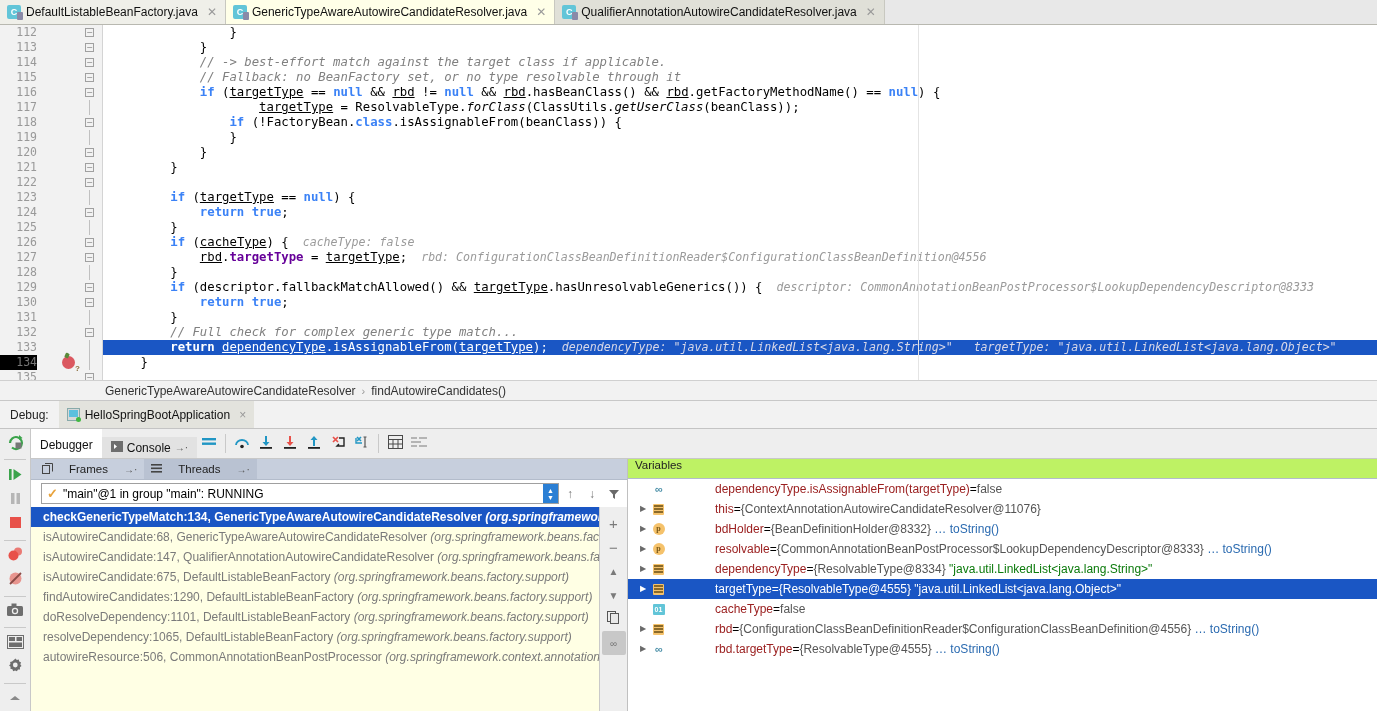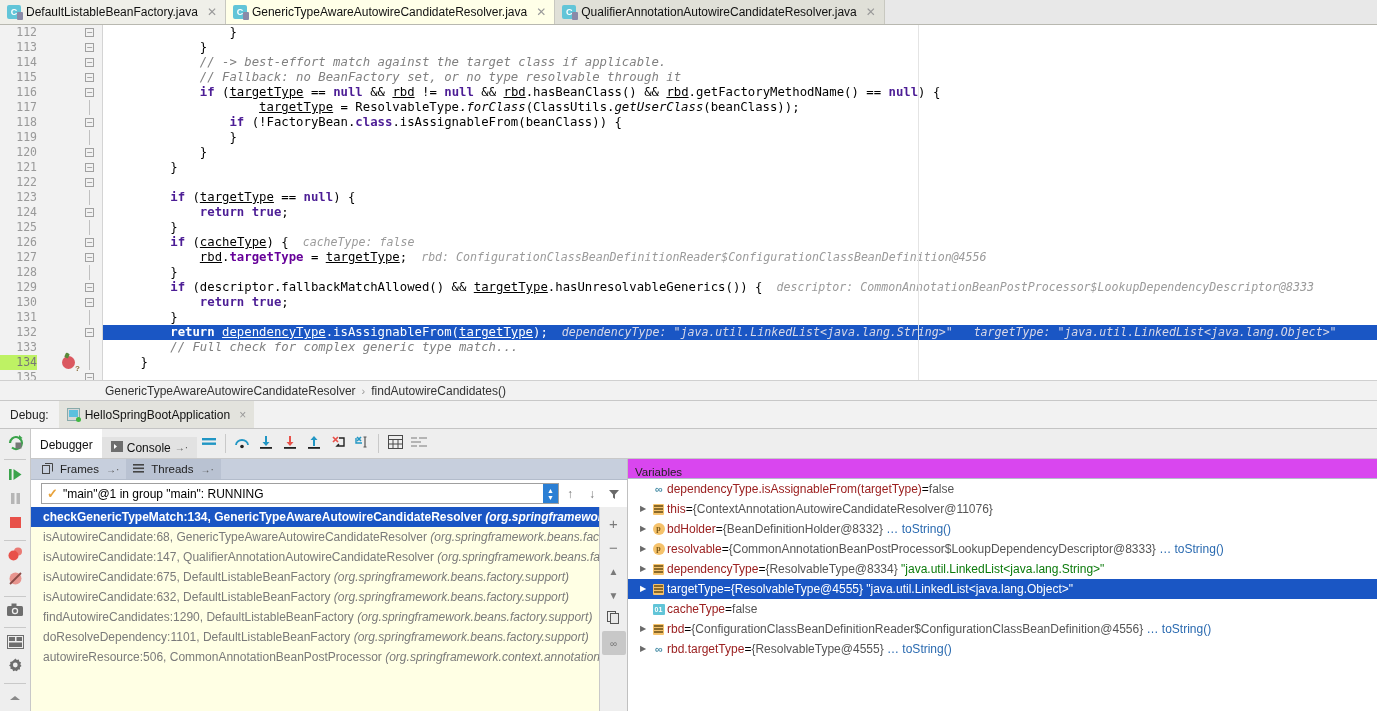--- a/index.html
+++ b/index.html
@@ -59,7 +59,7 @@
   .ln { height: 15px; line-height: 15px; }
   .cl { height: 15px; line-height: 15px; white-space: pre; font-size: 12.3px; padding-left: 8px; }
   .cl.hl { background: #1a56c4; color: #fff; }
-  .kw { color: #4c1d95; font-weight: bold; }
+  .kw { color: #3b82f6; font-weight: bold; }
   .cmt { color: #808080; font-style: italic; }
   .fld { color: #660099; font-weight: bold; }
   .mth { color: #000; font-style: italic; }

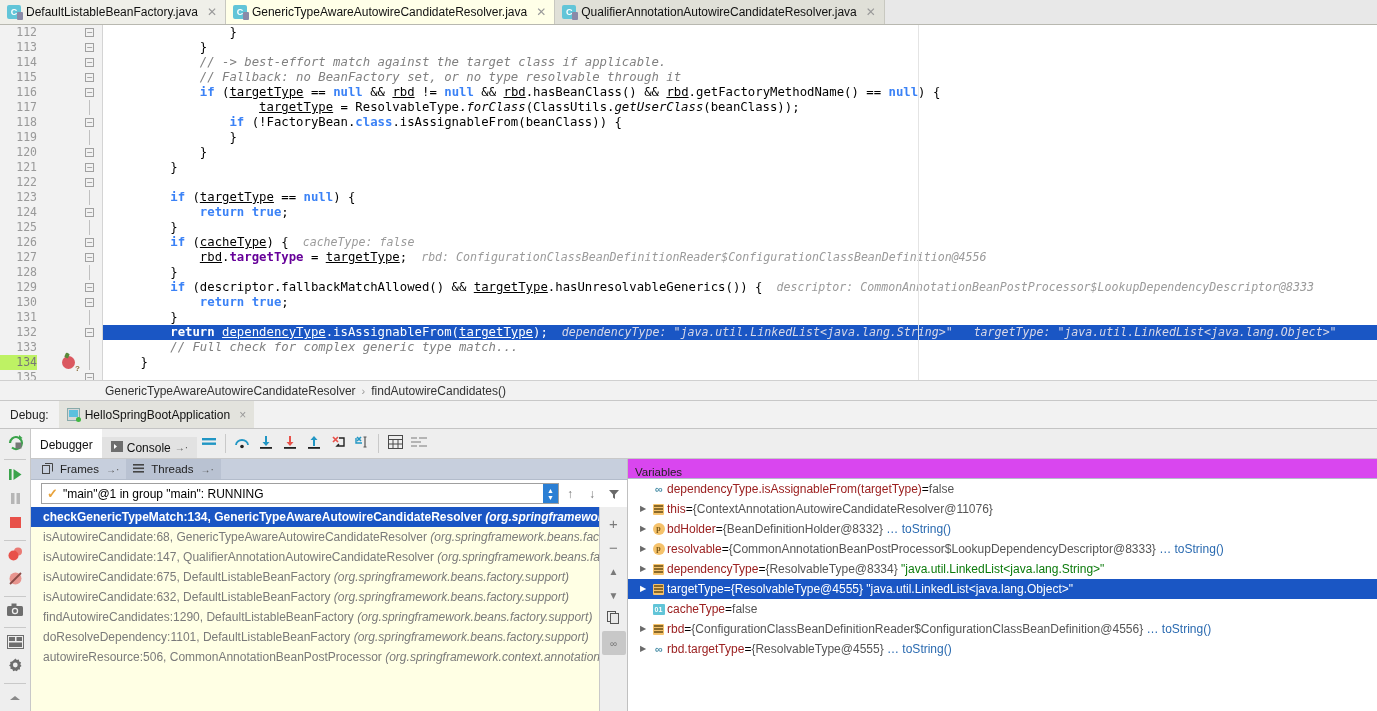--- a/index.html
+++ b/index.html
@@ -337,8 +337,8 @@
         <div class="cl">&nbsp;&nbsp;&nbsp;&nbsp;&nbsp;&nbsp;&nbsp;&nbsp;<span class="kw">if</span>&nbsp;(descriptor.fallbackMatchAllowed()&nbsp;&amp;&amp;&nbsp;<span class="und">targetType</span>.hasUnresolvableGenerics())&nbsp;{<span class="hint">&nbsp;&nbsp;descriptor:&nbsp;CommonAnnotationBeanPostProcessor$LookupDependencyDescriptor@8333</span></div>
         <div class="cl">&nbsp;&nbsp;&nbsp;&nbsp;&nbsp;&nbsp;&nbsp;&nbsp;&nbsp;&nbsp;&nbsp;&nbsp;<span class="kw">return</span>&nbsp;<span class="kw">true</span>;</div>
         <div class="cl">&nbsp;&nbsp;&nbsp;&nbsp;&nbsp;&nbsp;&nbsp;&nbsp;}</div>
+        <div class="cl"><span class="cmt">&nbsp;&nbsp;&nbsp;&nbsp;&nbsp;&nbsp;&nbsp;&nbsp;//&nbsp;Full&nbsp;check&nbsp;for&nbsp;complex&nbsp;generic&nbsp;type&nbsp;match...</span></div>
         <div class="cl hl">&nbsp;&nbsp;&nbsp;&nbsp;&nbsp;&nbsp;&nbsp;&nbsp;<span class="kw">return</span>&nbsp;<span class="und">dependencyType</span>.isAssignableFrom(<span class="und">targetType</span>);<span class="hint">&nbsp;&nbsp;dependencyType:&nbsp;"java.util.LinkedList&lt;java.lang.String&gt;"&nbsp;&nbsp;&nbsp;targetType:&nbsp;"java.util.LinkedList&lt;java.lang.Object&gt;"</span></div>
-        <div class="cl"><span class="cmt">&nbsp;&nbsp;&nbsp;&nbsp;&nbsp;&nbsp;&nbsp;&nbsp;//&nbsp;Full&nbsp;check&nbsp;for&nbsp;complex&nbsp;generic&nbsp;type&nbsp;match...</span></div>
         <div class="cl">&nbsp;&nbsp;&nbsp;&nbsp;}</div>
       </div>
   </div>

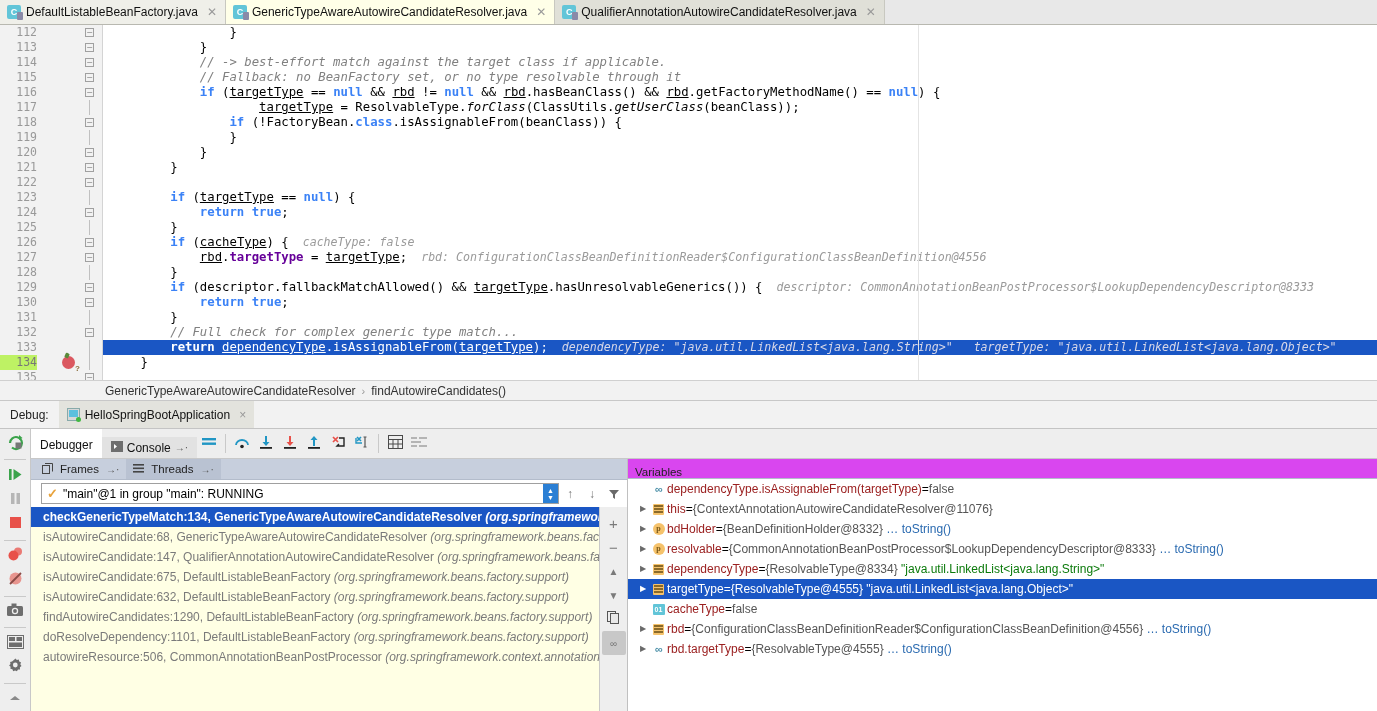--- a/index.html
+++ b/index.html
@@ -281,7 +281,7 @@
         <div class="ln">131</div>
         <div class="ln">132</div>
         <div class="ln">133</div>
-        <div class="ln" style="background: #bef264; color: rgb(119, 119, 119);">134</div>
+        <div class="ln" style="background: #000000; color: rgb(119, 119, 119);">134</div>
         <div class="ln">135</div>
       </div>
     <div class="gutter-marks" id="gutter-marks">

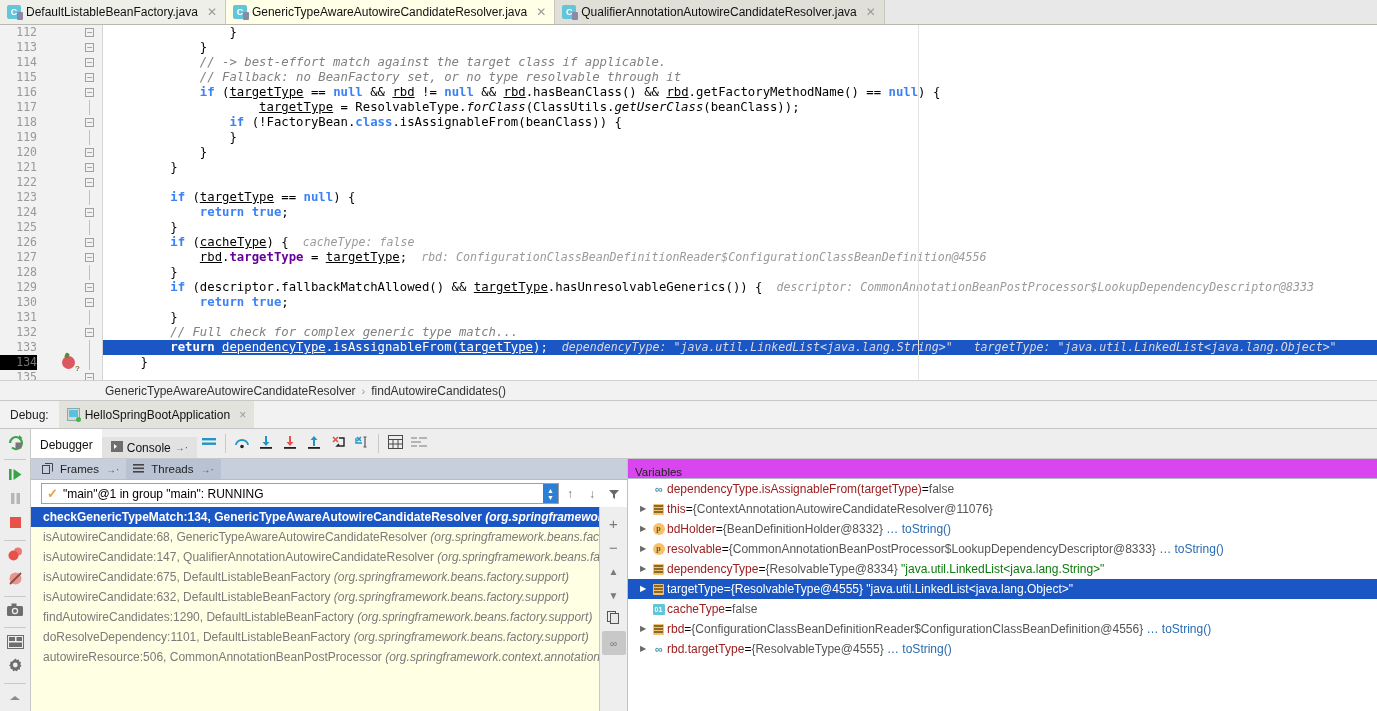--- a/index.html
+++ b/index.html
@@ -161,7 +161,7 @@
     flex: 0 0 20px; background: #c7cfdd; display: flex; align-items: center; gap: 0;
     font-size: 11.5px; color: #222; padding-left: 4px; border-bottom: 1px solid #b3bccb;
   }
-  .ptab { display: flex; align-items: center; gap: 7px; padding: 0 7px; height: 20px; }
+  .ptab { display: flex; align-items: center; gap: 16px; padding: 0 7px; height: 20px; }
   .ptab.sel { background: #c7cfdd; }
   .ptab.unsel { background: #b9c2d2; }
   .thread-row {

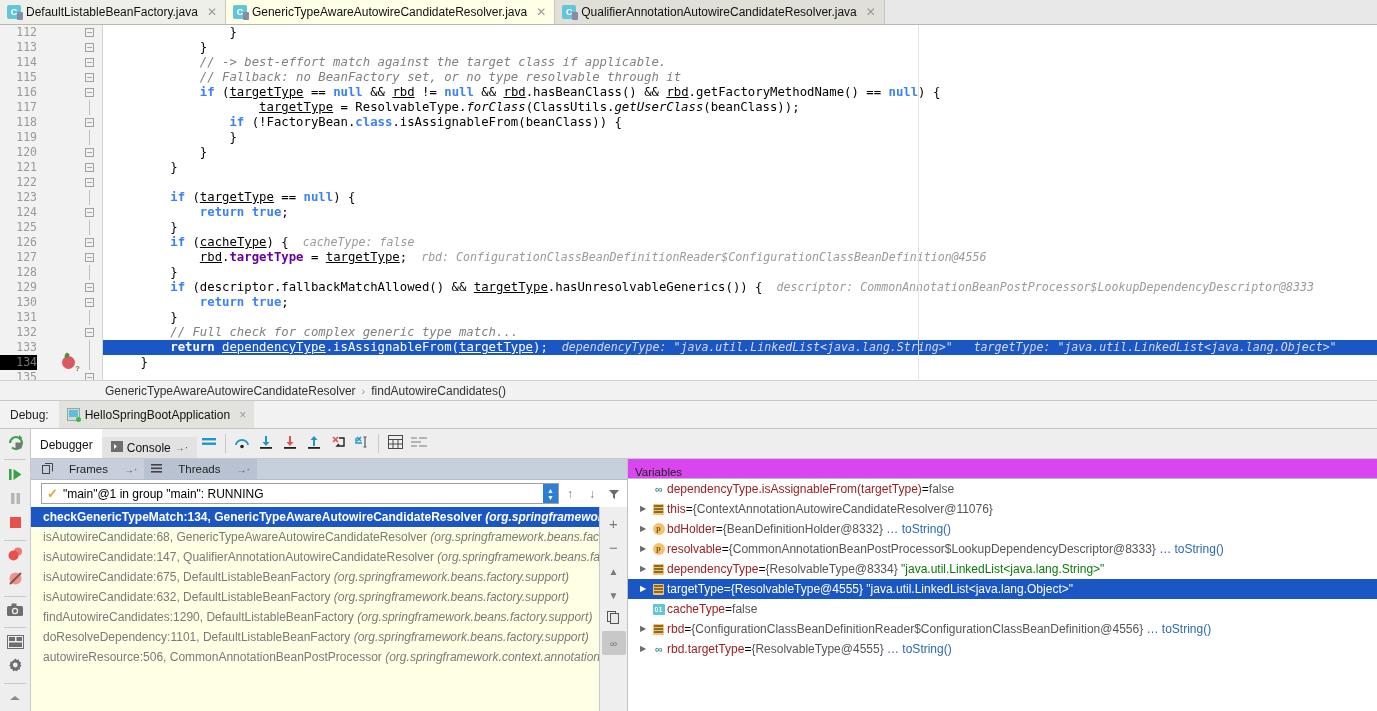--- a/index.html
+++ b/index.html
@@ -199,7 +199,7 @@
   
   .vars-pane { flex: 1; display: flex; flex-direction: column; background: #fff; min-width: 0; }
   .vars-head {
-    flex: 0 0 20px; background: #d946ef; display: flex; align-items: flex-end;
+    flex: 0 0 20px; background: #bef264; display: flex; align-items: flex-start;
     font-size: 11.5px; color: #222; padding-left: 7px; border-bottom: 1px solid #b3bccb;
   }
   .vars-list { flex: 1; background: #fff; overflow: hidden; }

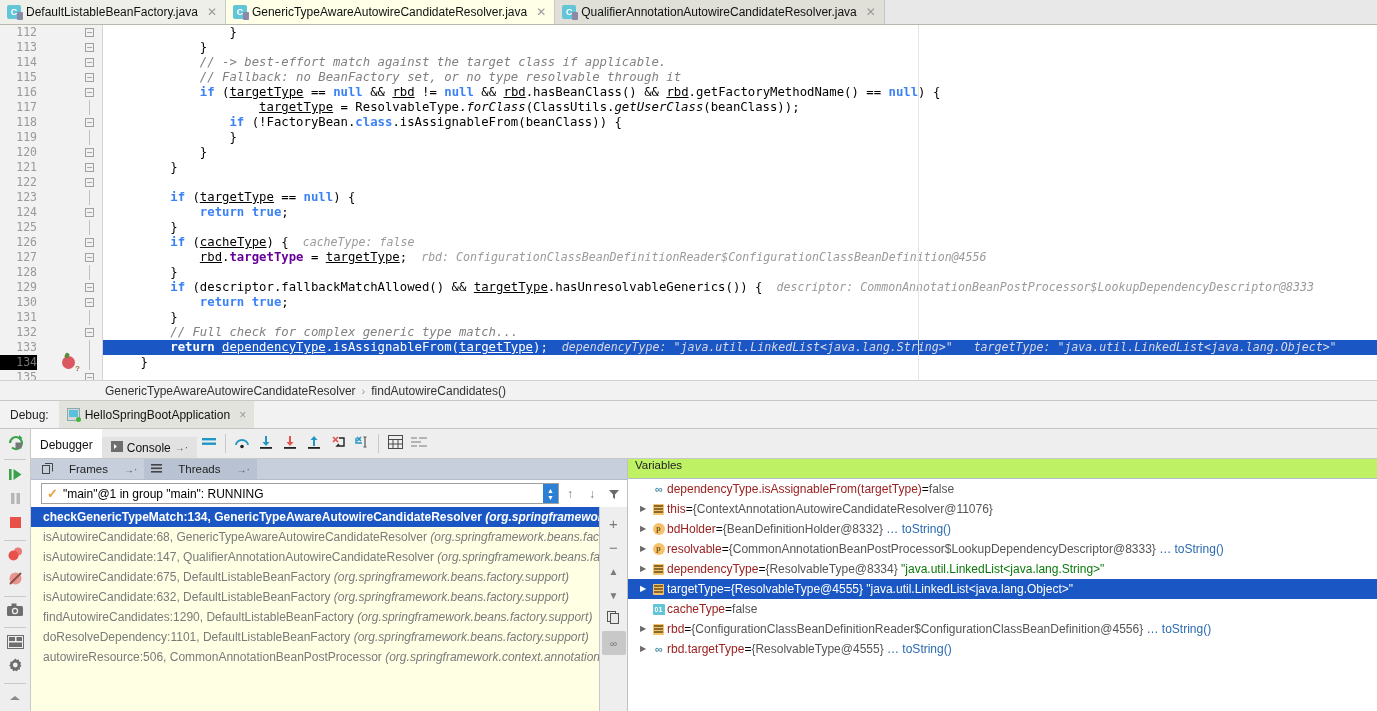--- a/index.html
+++ b/index.html
@@ -227,7 +227,7 @@
     line-height: 11px; text-align: center; border-radius: 1px; font-weight: bold;
   }
   .ico-eval { color: #4a8fa8; font-size: 11px; letter-spacing: -1px; font-weight: bold; }
-  .vname { color: #9b2020; }
+  .vname { color: #9b2020; margin-left: 48px; }
   .veq { color: #000; }
   .vval { color: #555; }
   .vstr { color: #0b7a0b; }

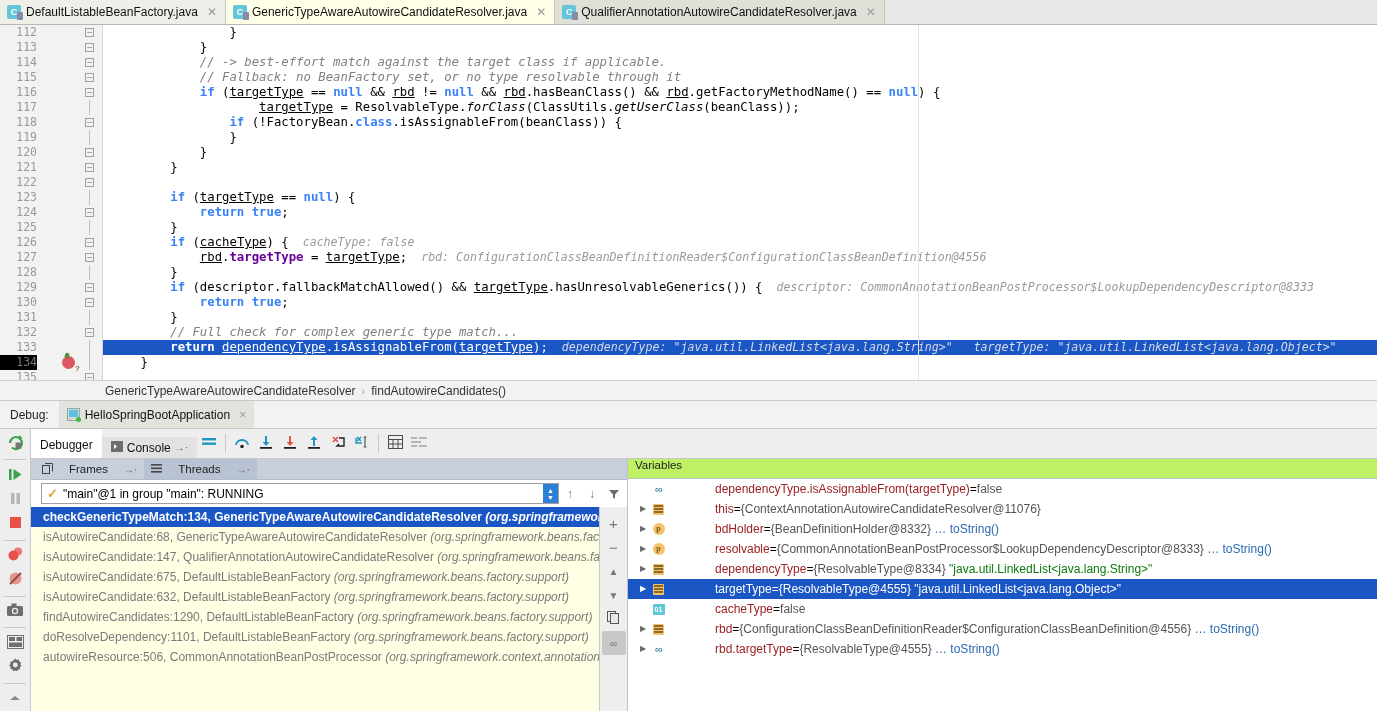--- a/index.html
+++ b/index.html
@@ -558,7 +558,6 @@
                 <div class="frame-row"><span>isAutowireCandidate:68, GenericTypeAwareAutowireCandidateResolver</span> <span class="pkg">(org.springframework.beans.factory.support)</span></div>
                 <div class="frame-row"><span>isAutowireCandidate:147, QualifierAnnotationAutowireCandidateResolver</span> <span class="pkg">(org.springframework.beans.factory.annotation)</span></div>
                 <div class="frame-row"><span>isAutowireCandidate:675, DefaultListableBeanFactory</span> <span class="pkg">(org.springframework.beans.factory.support)</span></div>
-                <div class="frame-row"><span>isAutowireCandidate:632, DefaultListableBeanFactory</span> <span class="pkg">(org.springframework.beans.factory.support)</span></div>
                 <div class="frame-row"><span>findAutowireCandidates:1290, DefaultListableBeanFactory</span> <span class="pkg">(org.springframework.beans.factory.support)</span></div>
                 <div class="frame-row"><span>doResolveDependency:1101, DefaultListableBeanFactory</span> <span class="pkg">(org.springframework.beans.factory.support)</span></div>
                 <div class="frame-row"><span>autowireResource:506, CommonAnnotationBeanPostProcessor</span> <span class="pkg">(org.springframework.context.annotation)</span></div>

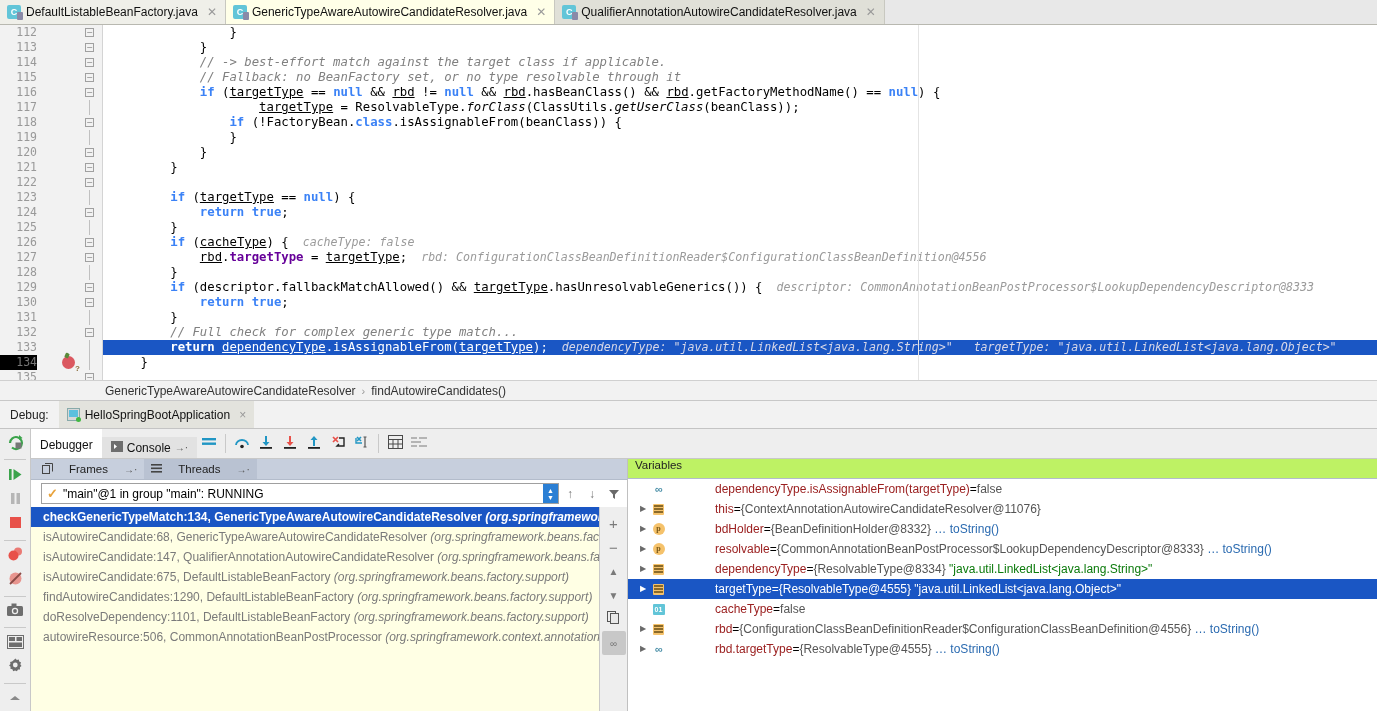--- a/index.html
+++ b/index.html
@@ -560,6 +560,7 @@
                 <div class="frame-row"><span>isAutowireCandidate:675, DefaultListableBeanFactory</span> <span class="pkg">(org.springframework.beans.factory.support)</span></div>
                 <div class="frame-row"><span>findAutowireCandidates:1290, DefaultListableBeanFactory</span> <span class="pkg">(org.springframework.beans.factory.support)</span></div>
                 <div class="frame-row"><span>doResolveDependency:1101, DefaultListableBeanFactory</span> <span class="pkg">(org.springframework.beans.factory.support)</span></div>
+                <div class="frame-row"><span>resolveDependency:1065, DefaultListableBeanFactory</span> <span class="pkg">(org.springframework.beans.factory.support)</span></div>
                 <div class="frame-row"><span>autowireResource:506, CommonAnnotationBeanPostProcessor</span> <span class="pkg">(org.springframework.context.annotation)</span></div>
               </div>
             <div class="frames-rail" id="frames-rail">

